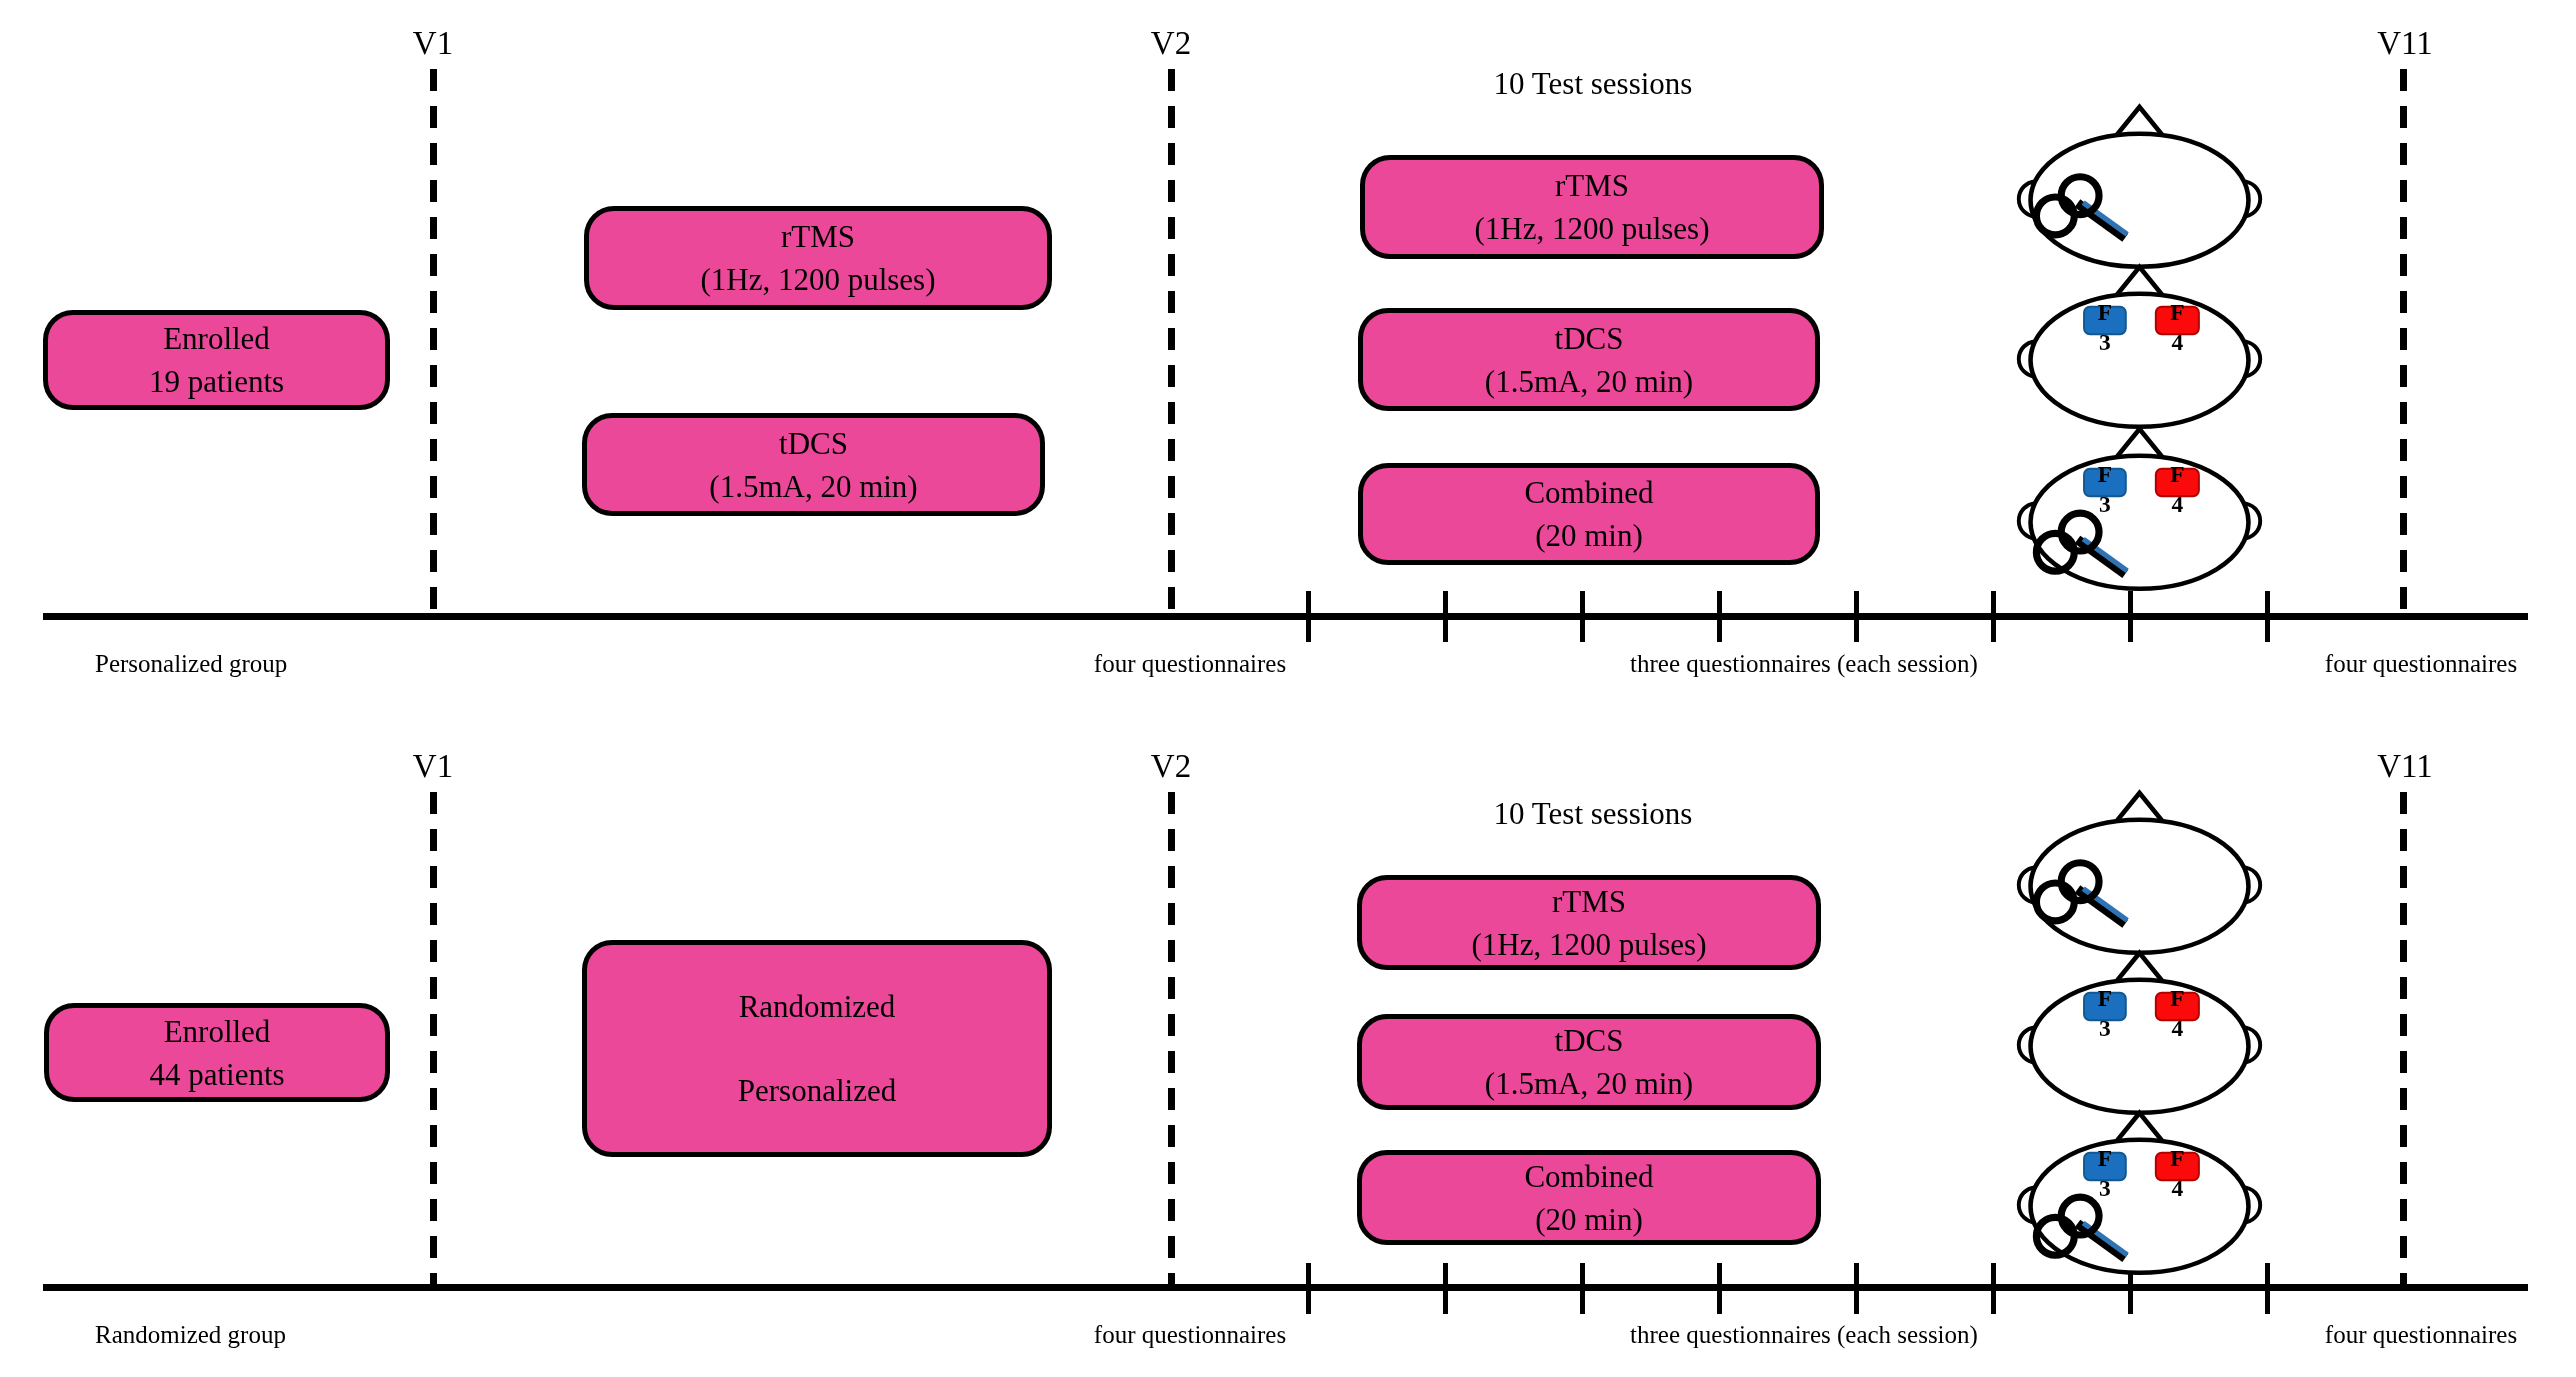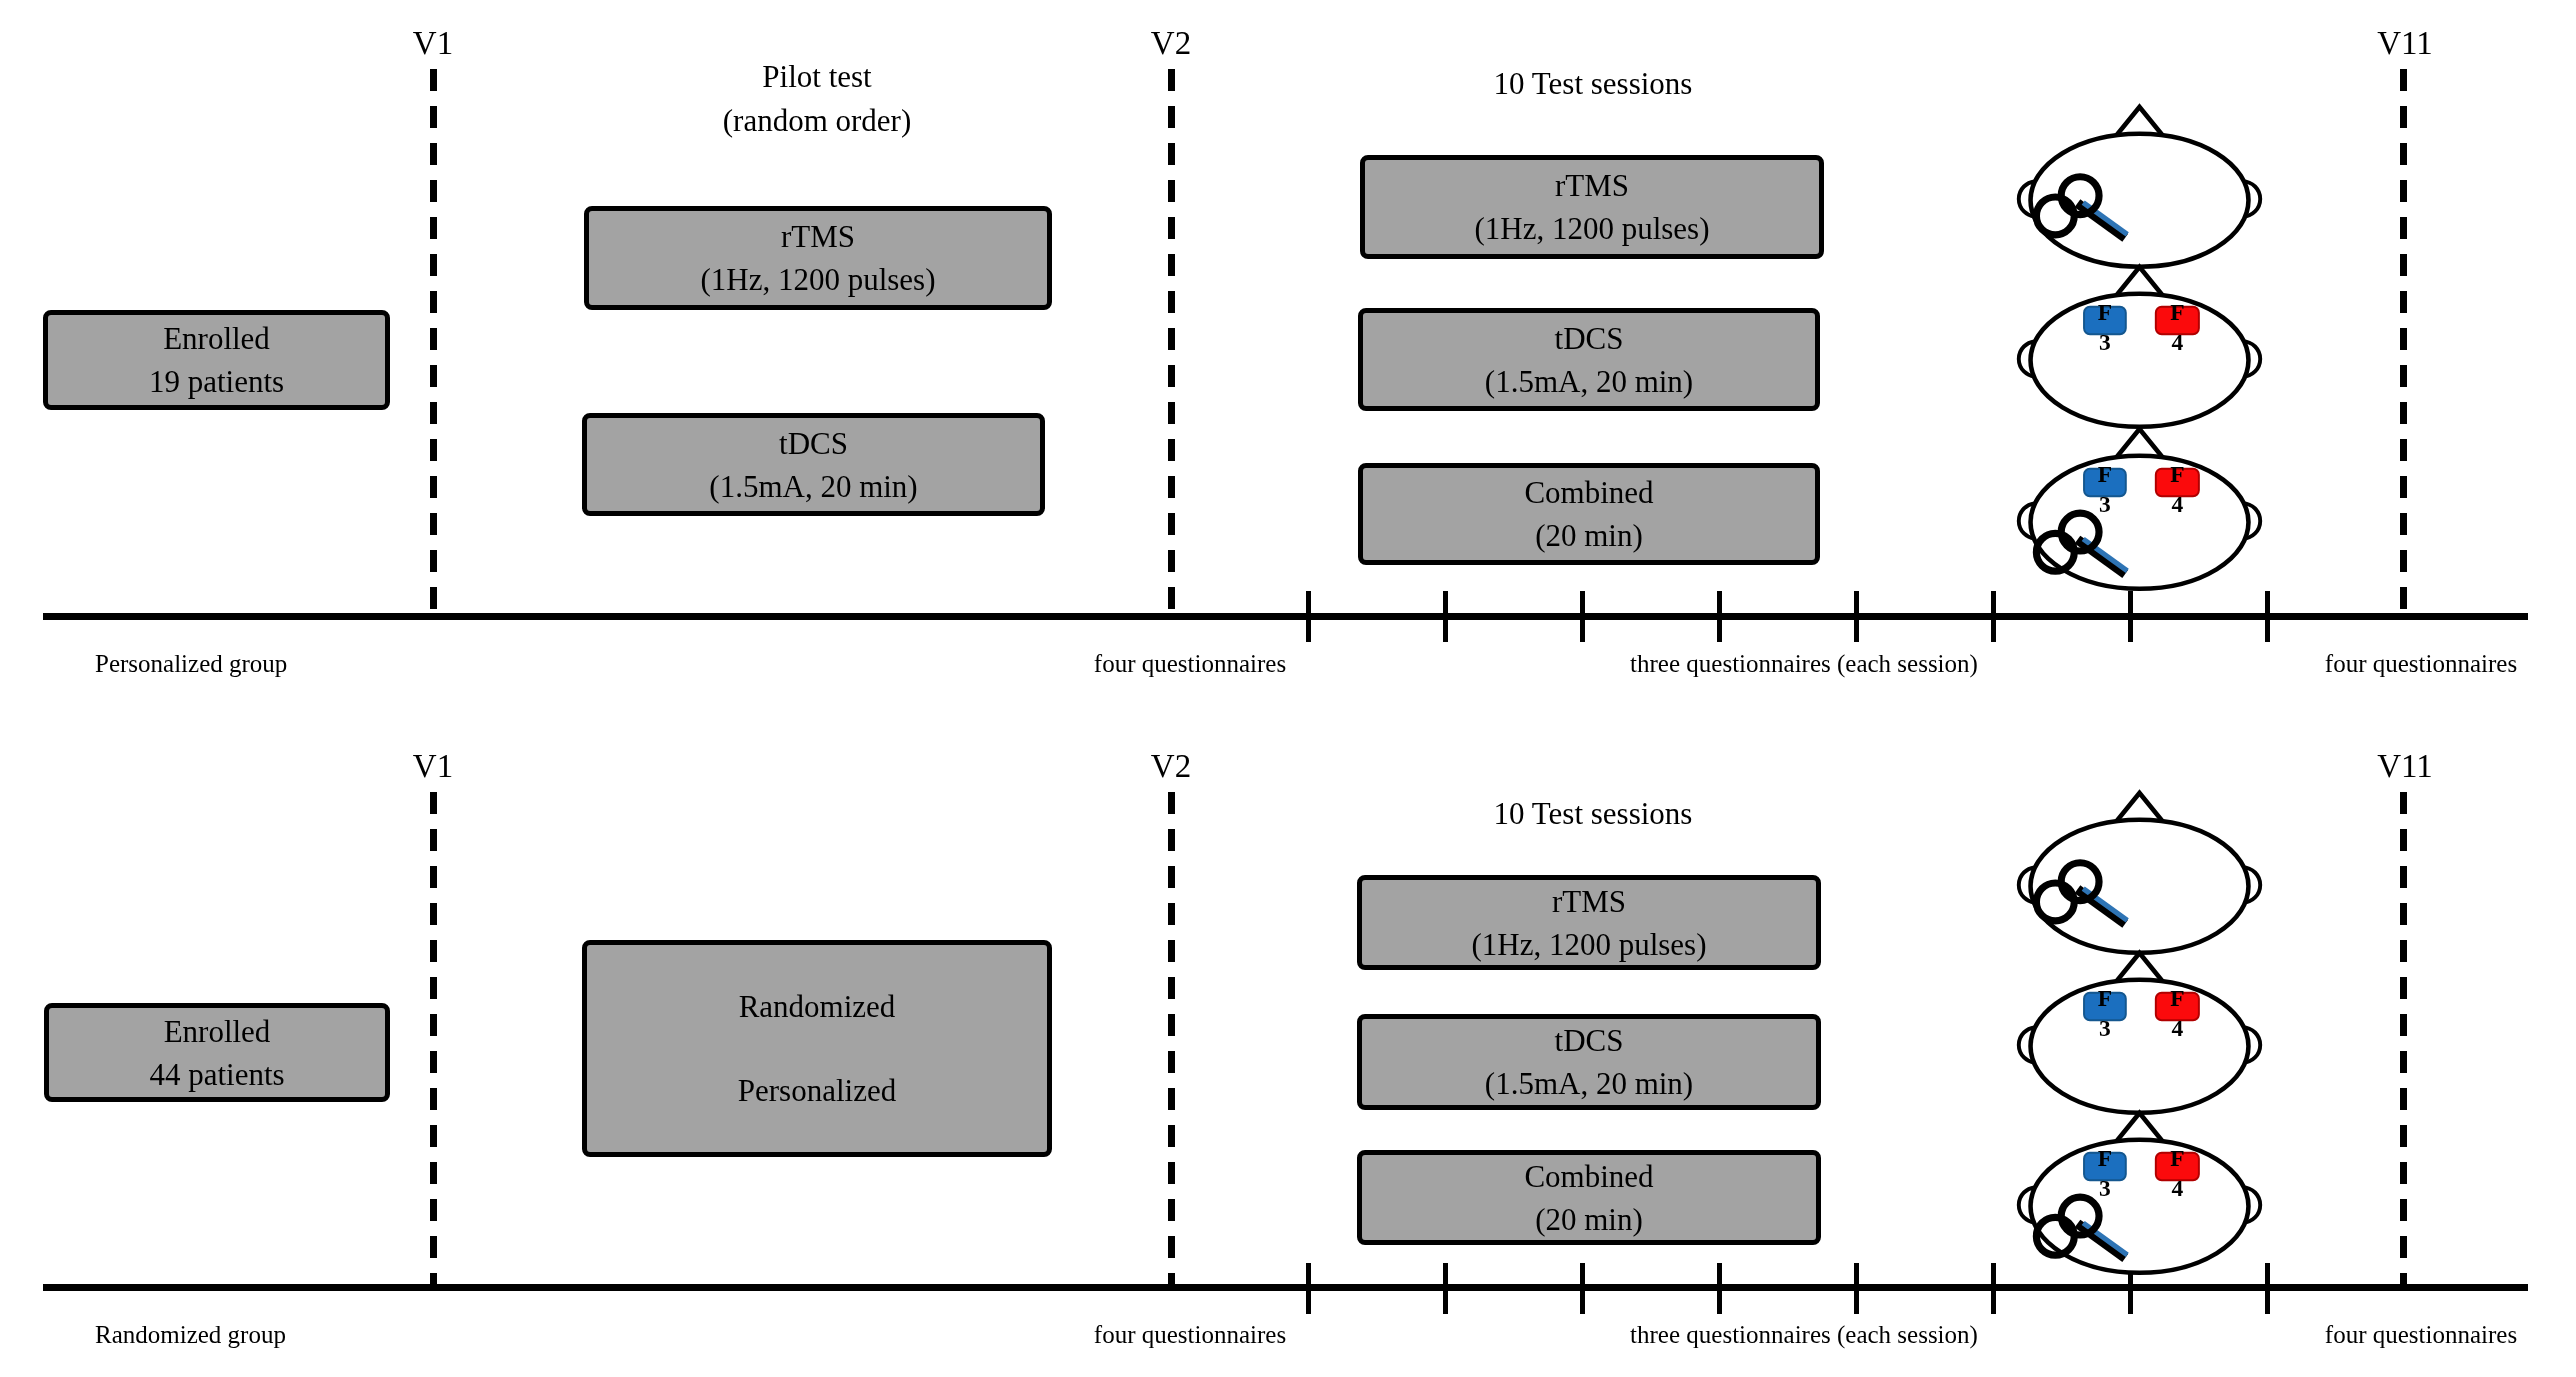--- a/index.html
+++ b/index.html
@@ -61,10 +61,6 @@
     <div>19 patients</div>
   </div>
 
-  <div class="title2" style="left:817px;top:55px">
-    <div>Pilot test</div>
-    <div>(random order)</div>
-  </div>
   <div class="pillbox" style="left:584px;top:206px;width:468px;height:104px">
     <div>rTMS</div>
     <div>(1Hz, 1200 pulses)</div>

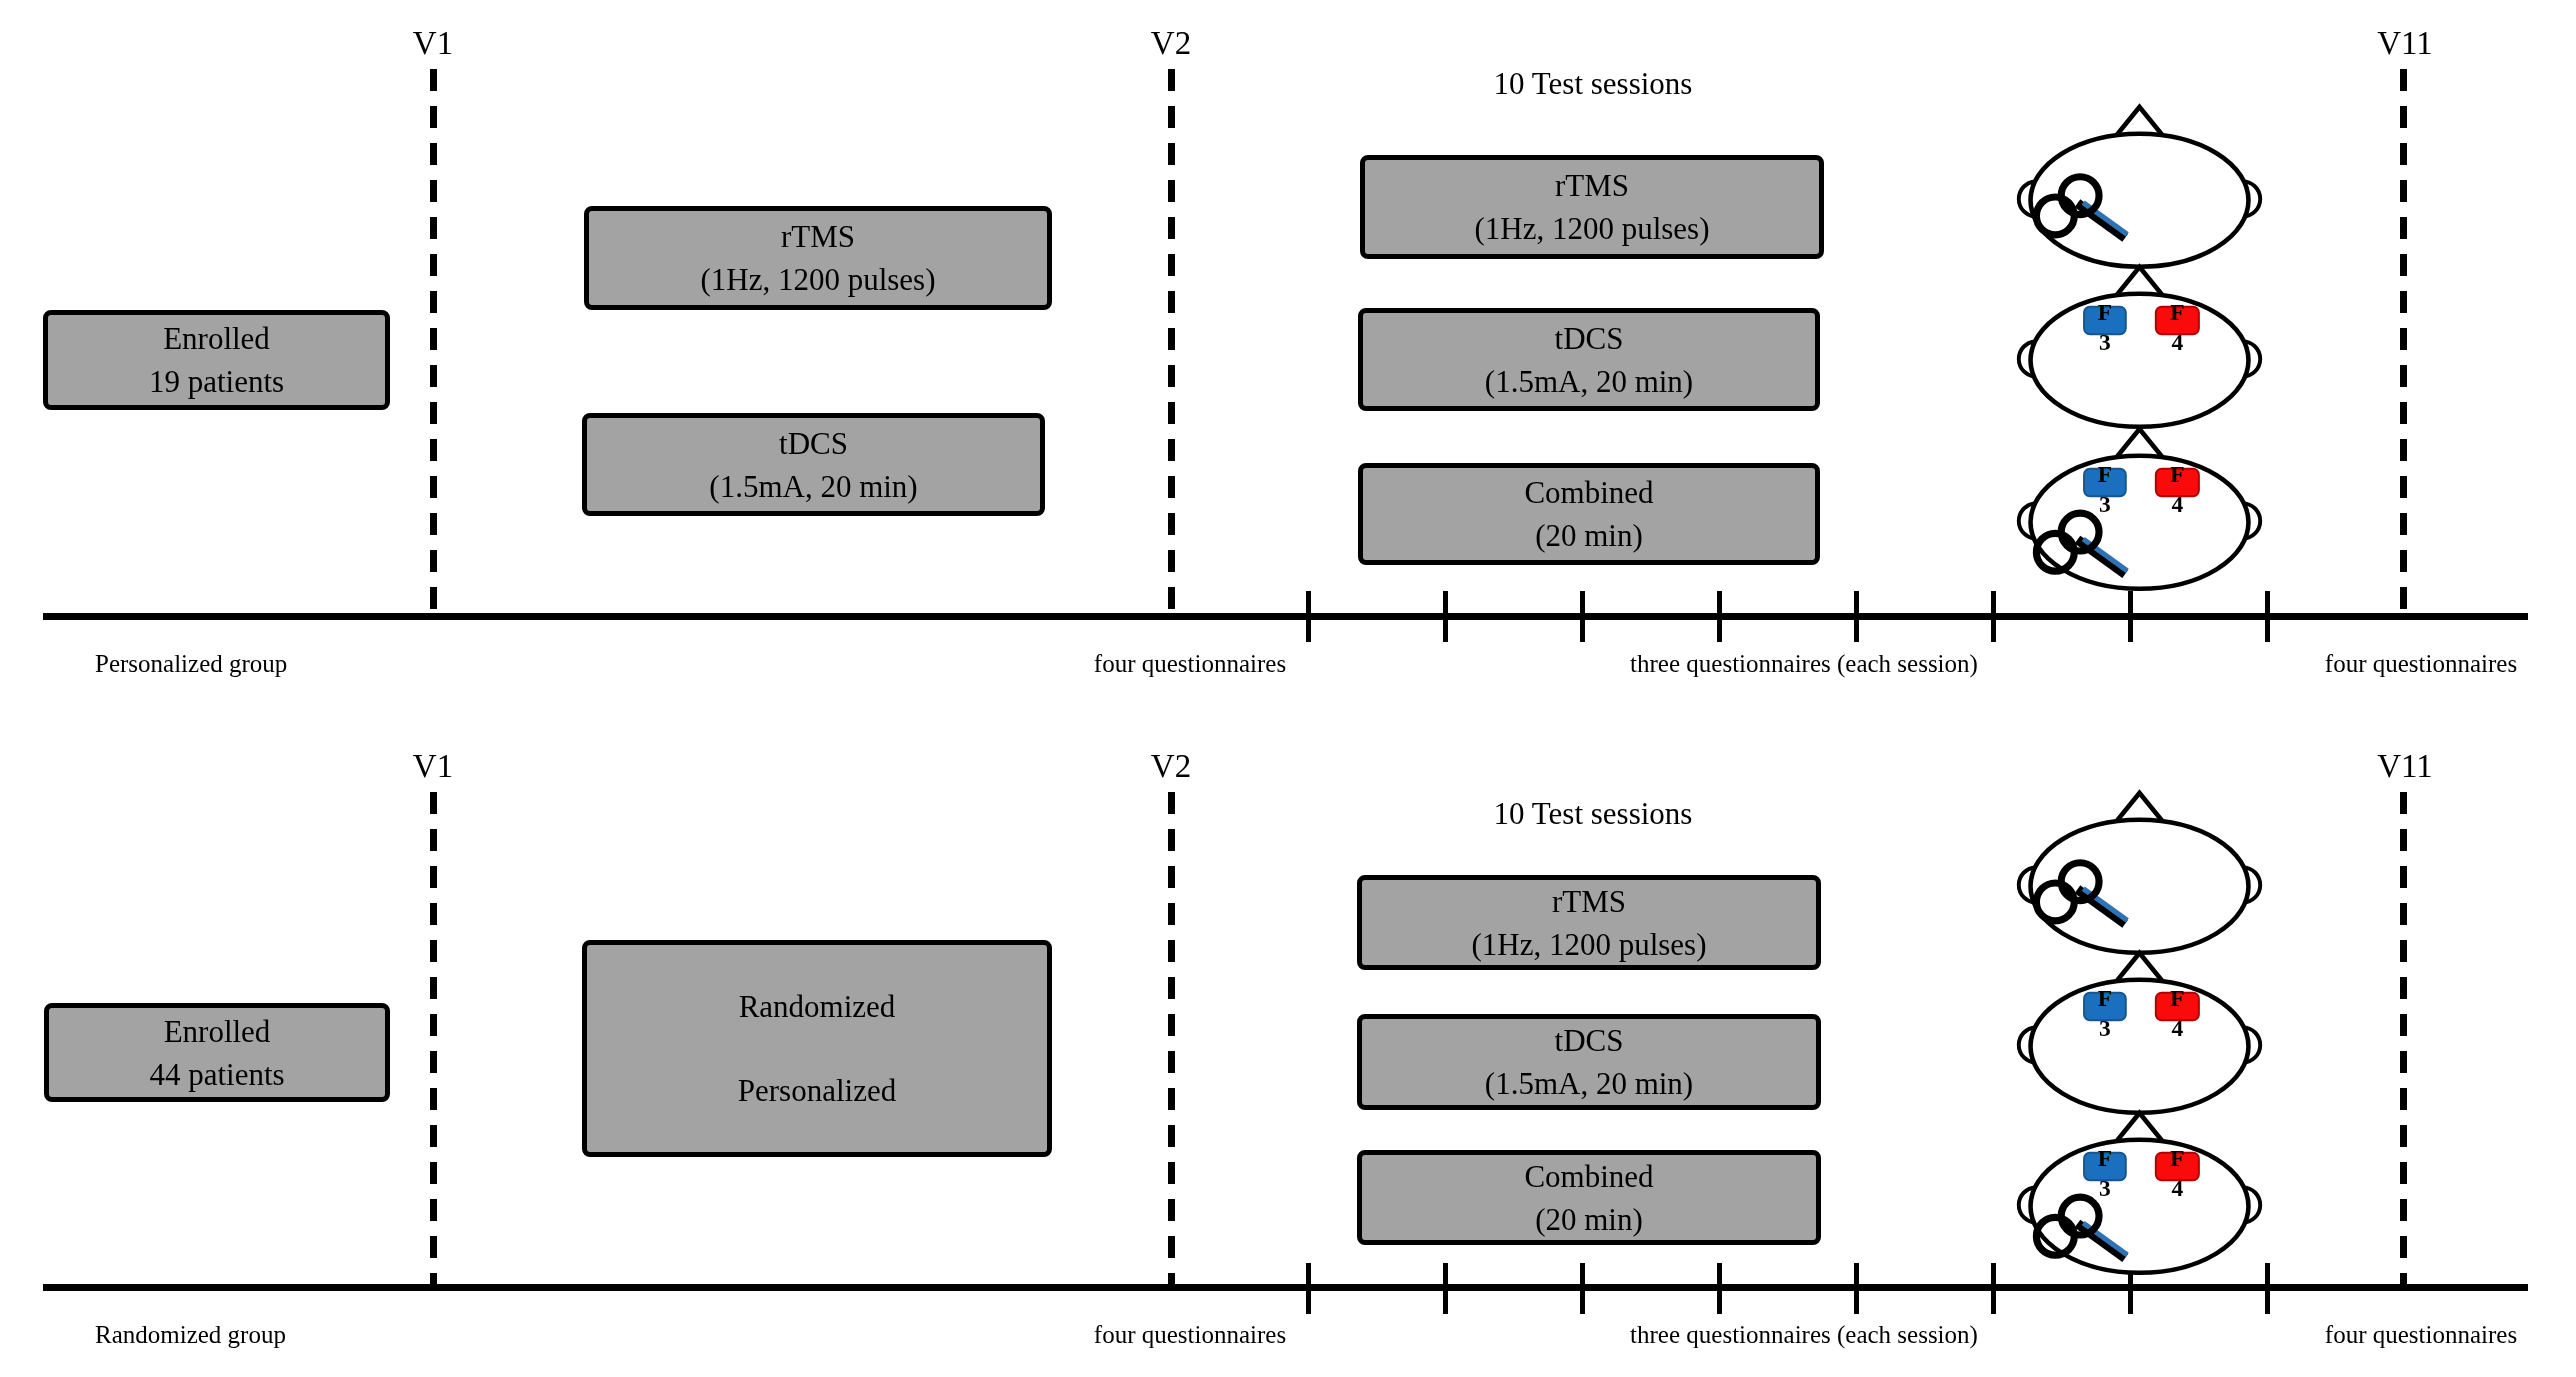--- a/index.html
+++ b/index.html
@@ -13,7 +13,7 @@
   .vdash{position:absolute;width:6.5px;background:repeating-linear-gradient(#000 0 22px,transparent 22px 37px);}
   .vlabel{position:absolute;transform:translateX(-50%);font-size:33px;line-height:37px;white-space:nowrap;}
   
-  .pillbox{position:absolute;border:5.9px solid #000;border-radius:8px;background:#a3a3a3;
+  .pillbox{position:absolute;border:5.9px solid #000;border-radius:30px;background:#ec4899;
     display:flex;flex-direction:column;align-items:center;justify-content:center;
     text-align:center;font-size:31px;line-height:43px;box-sizing:border-box;white-space:nowrap;}
   .pillbox.spread{justify-content:space-evenly;}

